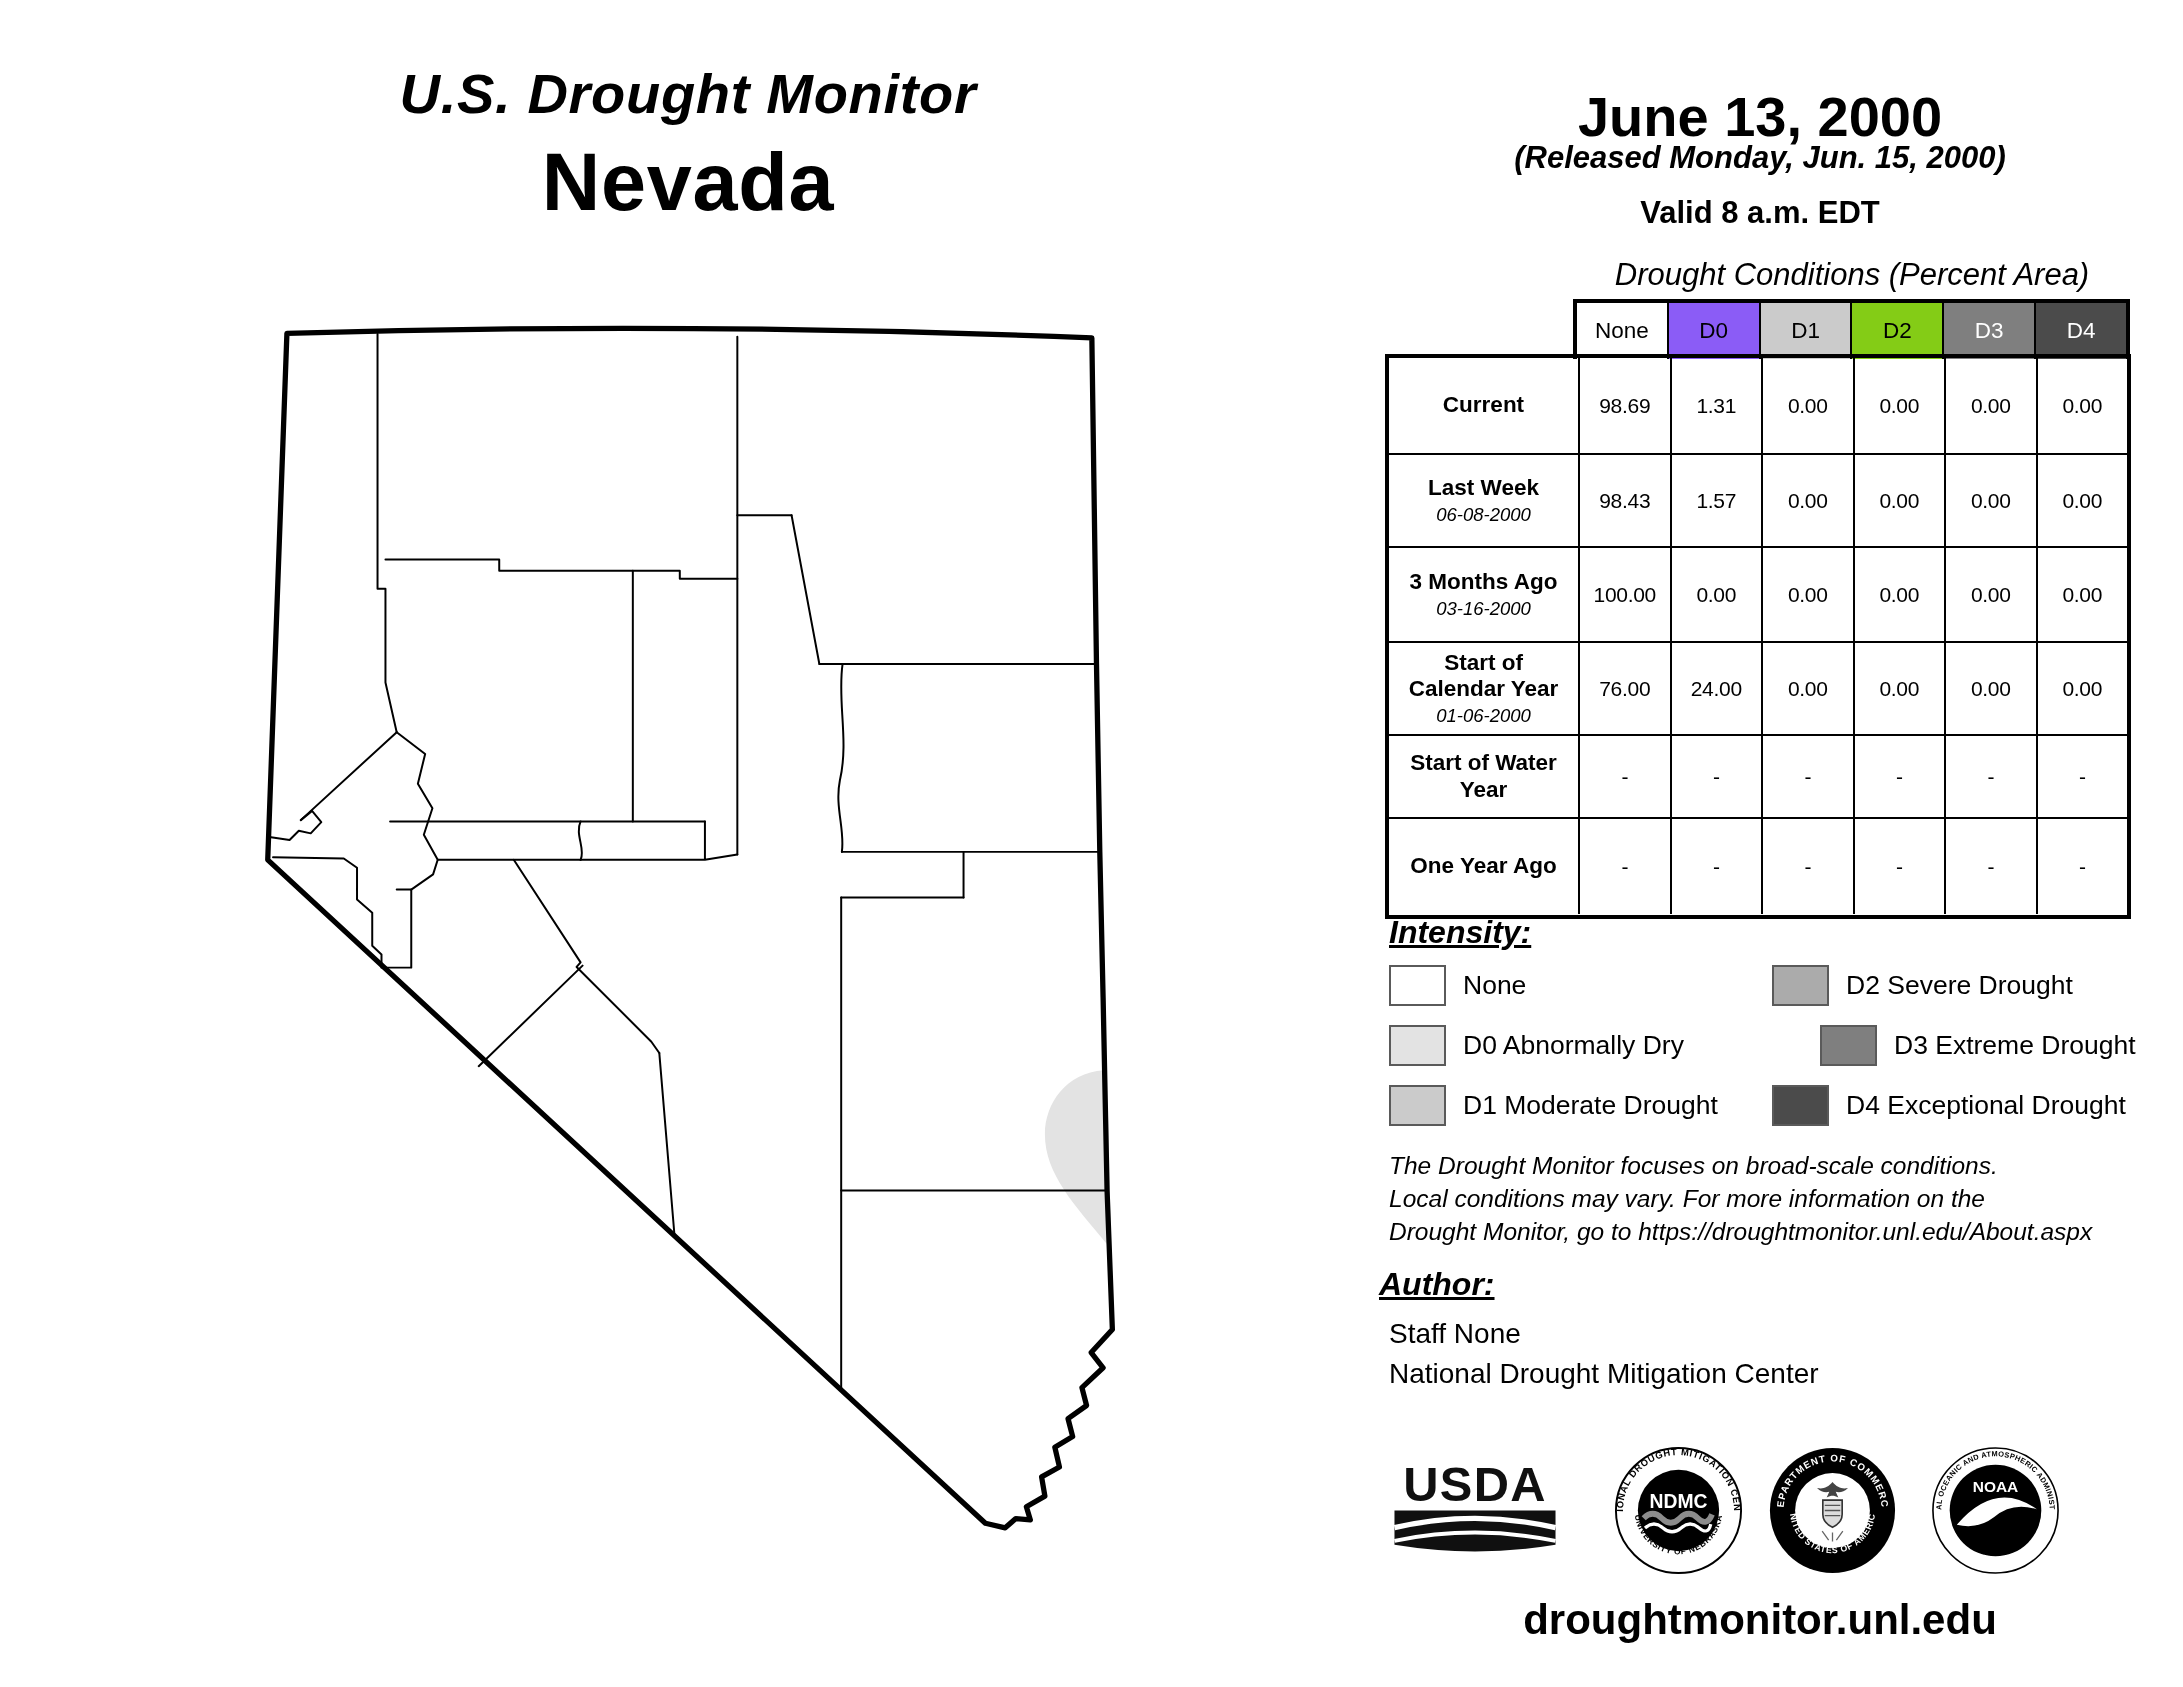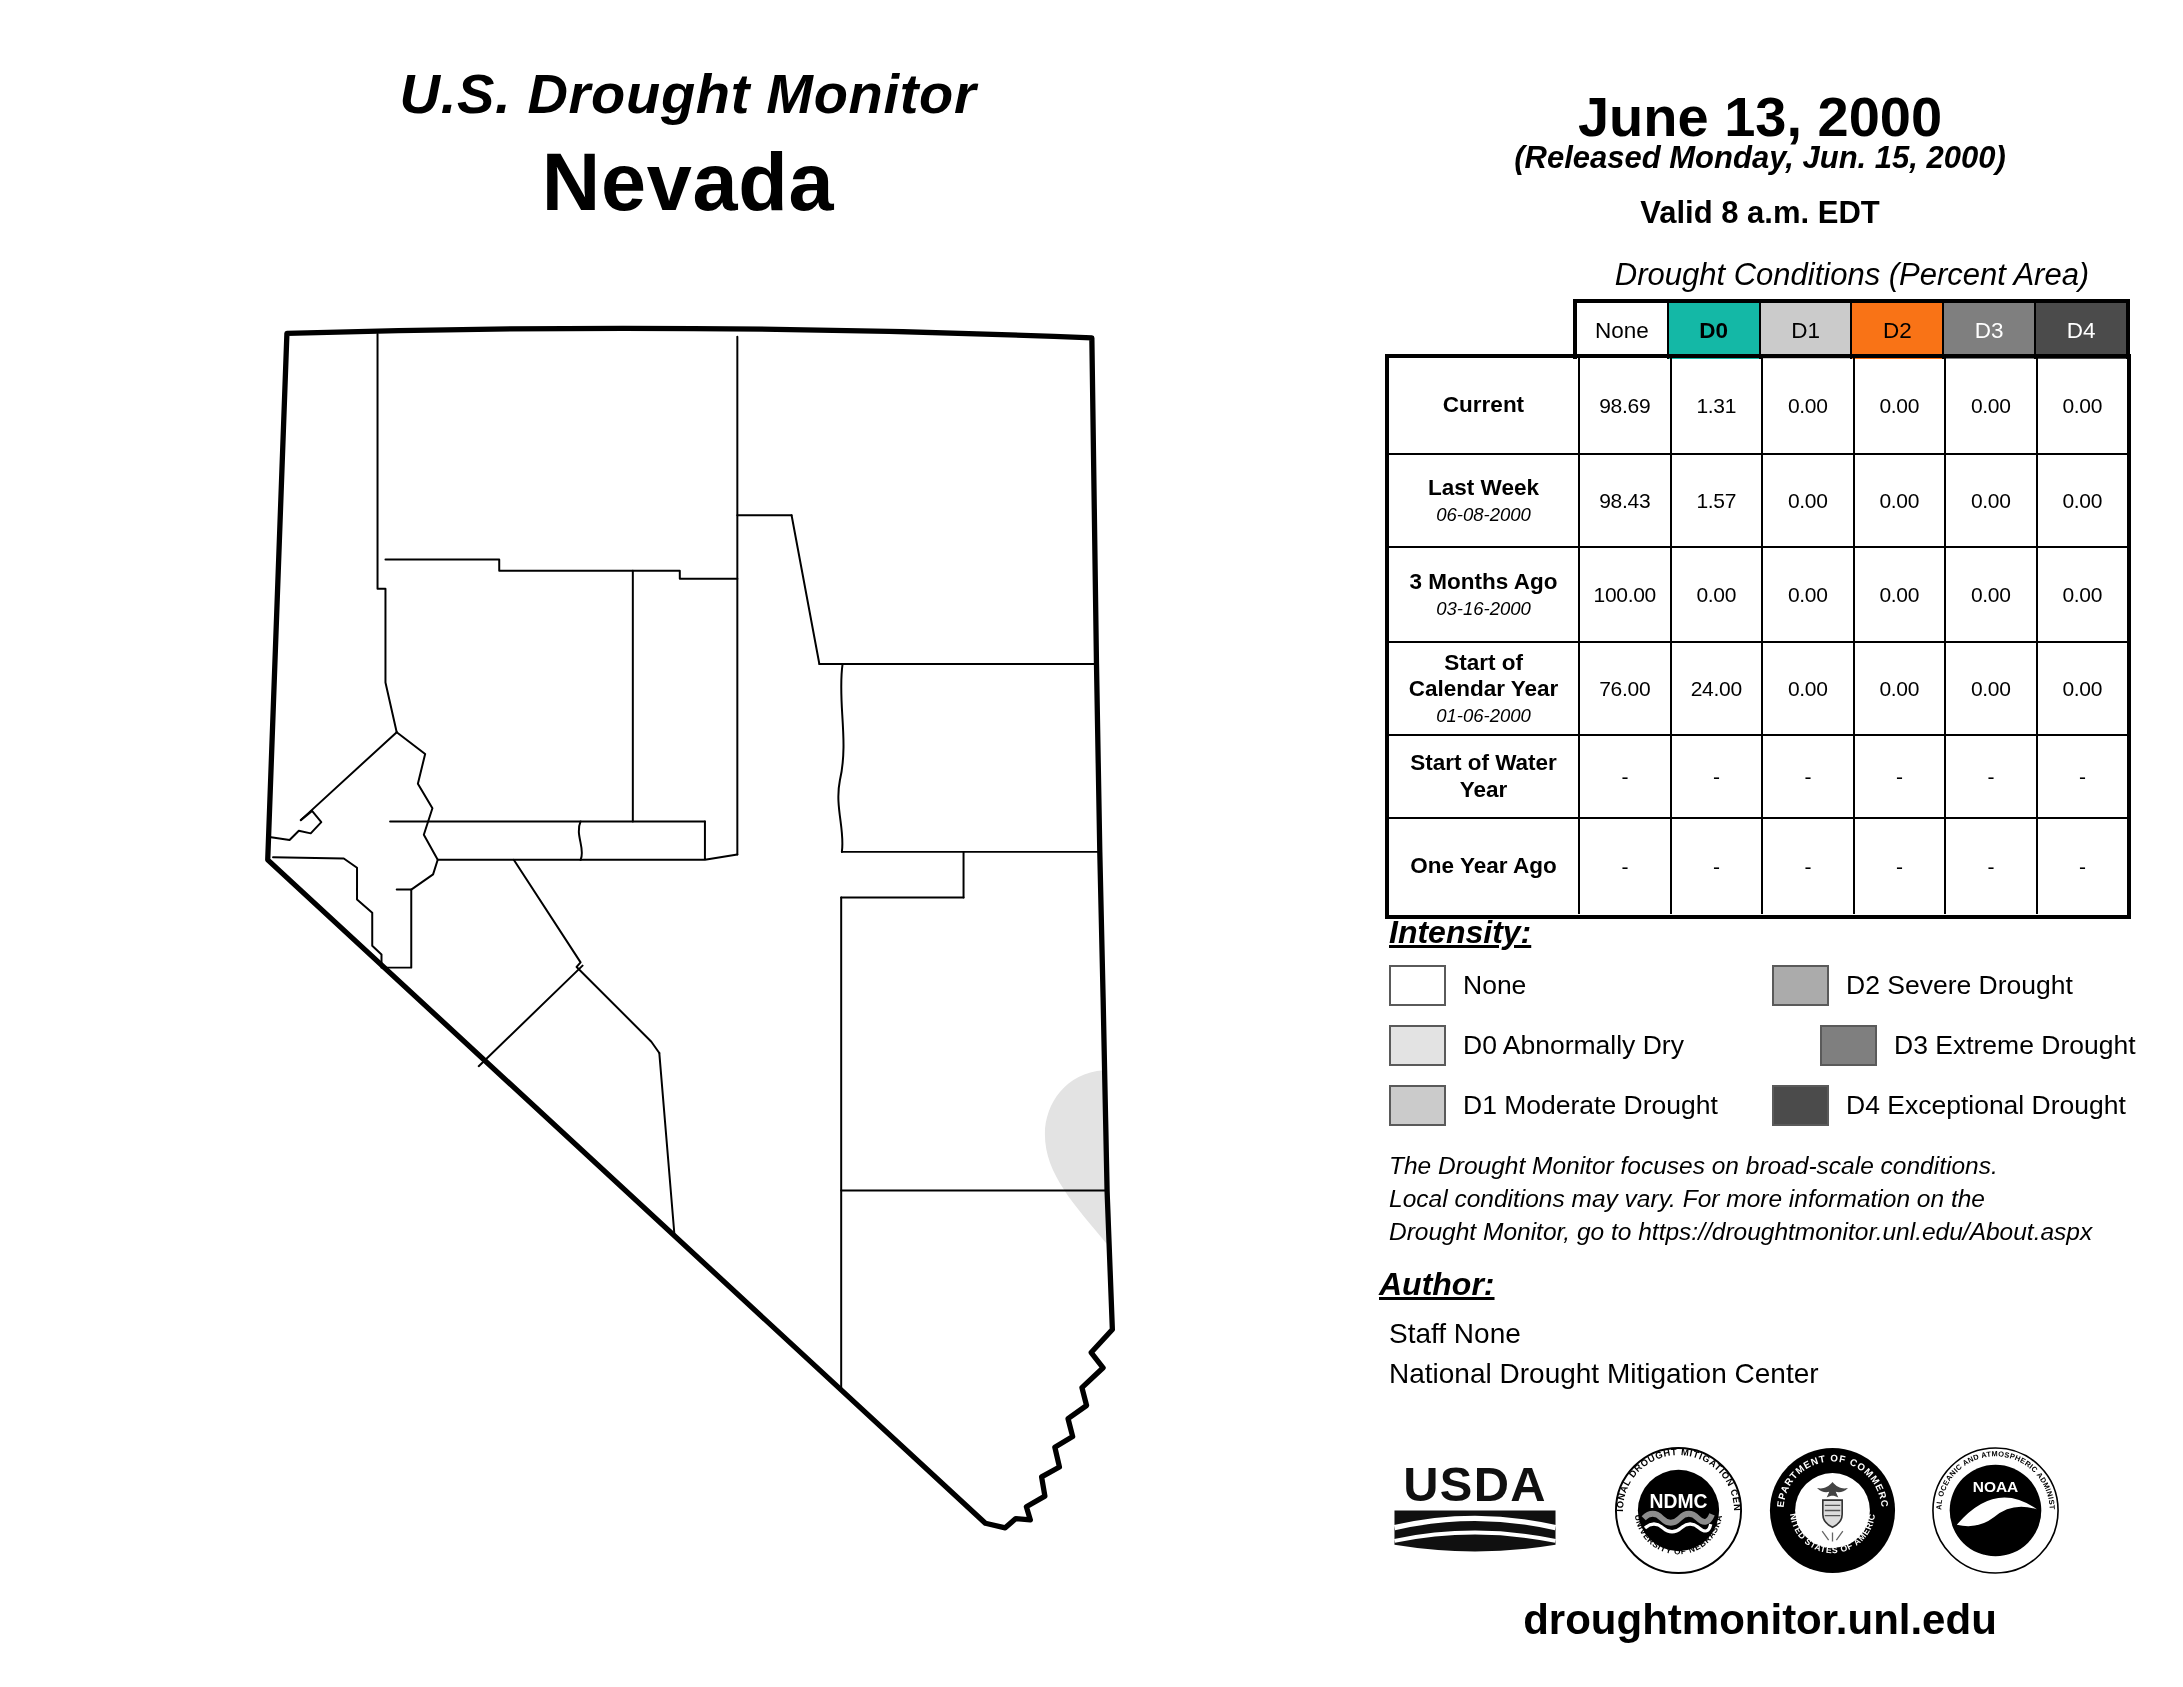--- a/index.html
+++ b/index.html
@@ -112,7 +112,7 @@
 
   <div class="abs" id="thead">
     <div class="hcell" style="background-color: rgb(255, 255, 255);">None</div>
-    <div class="hcell" style="background-color: #14b8a6; font-weight: bold;">D0</div>
+    <div class="hcell" style="background-color: #8b5cf6;">D0</div>
     <div class="hcell" style="background-color: rgb(203, 203, 203);">D1</div>
     <div class="hcell" style="background-color: #f97316;">D2</div>
     <div class="hcell light" style="background-color: rgb(127, 127, 127);">D3</div>

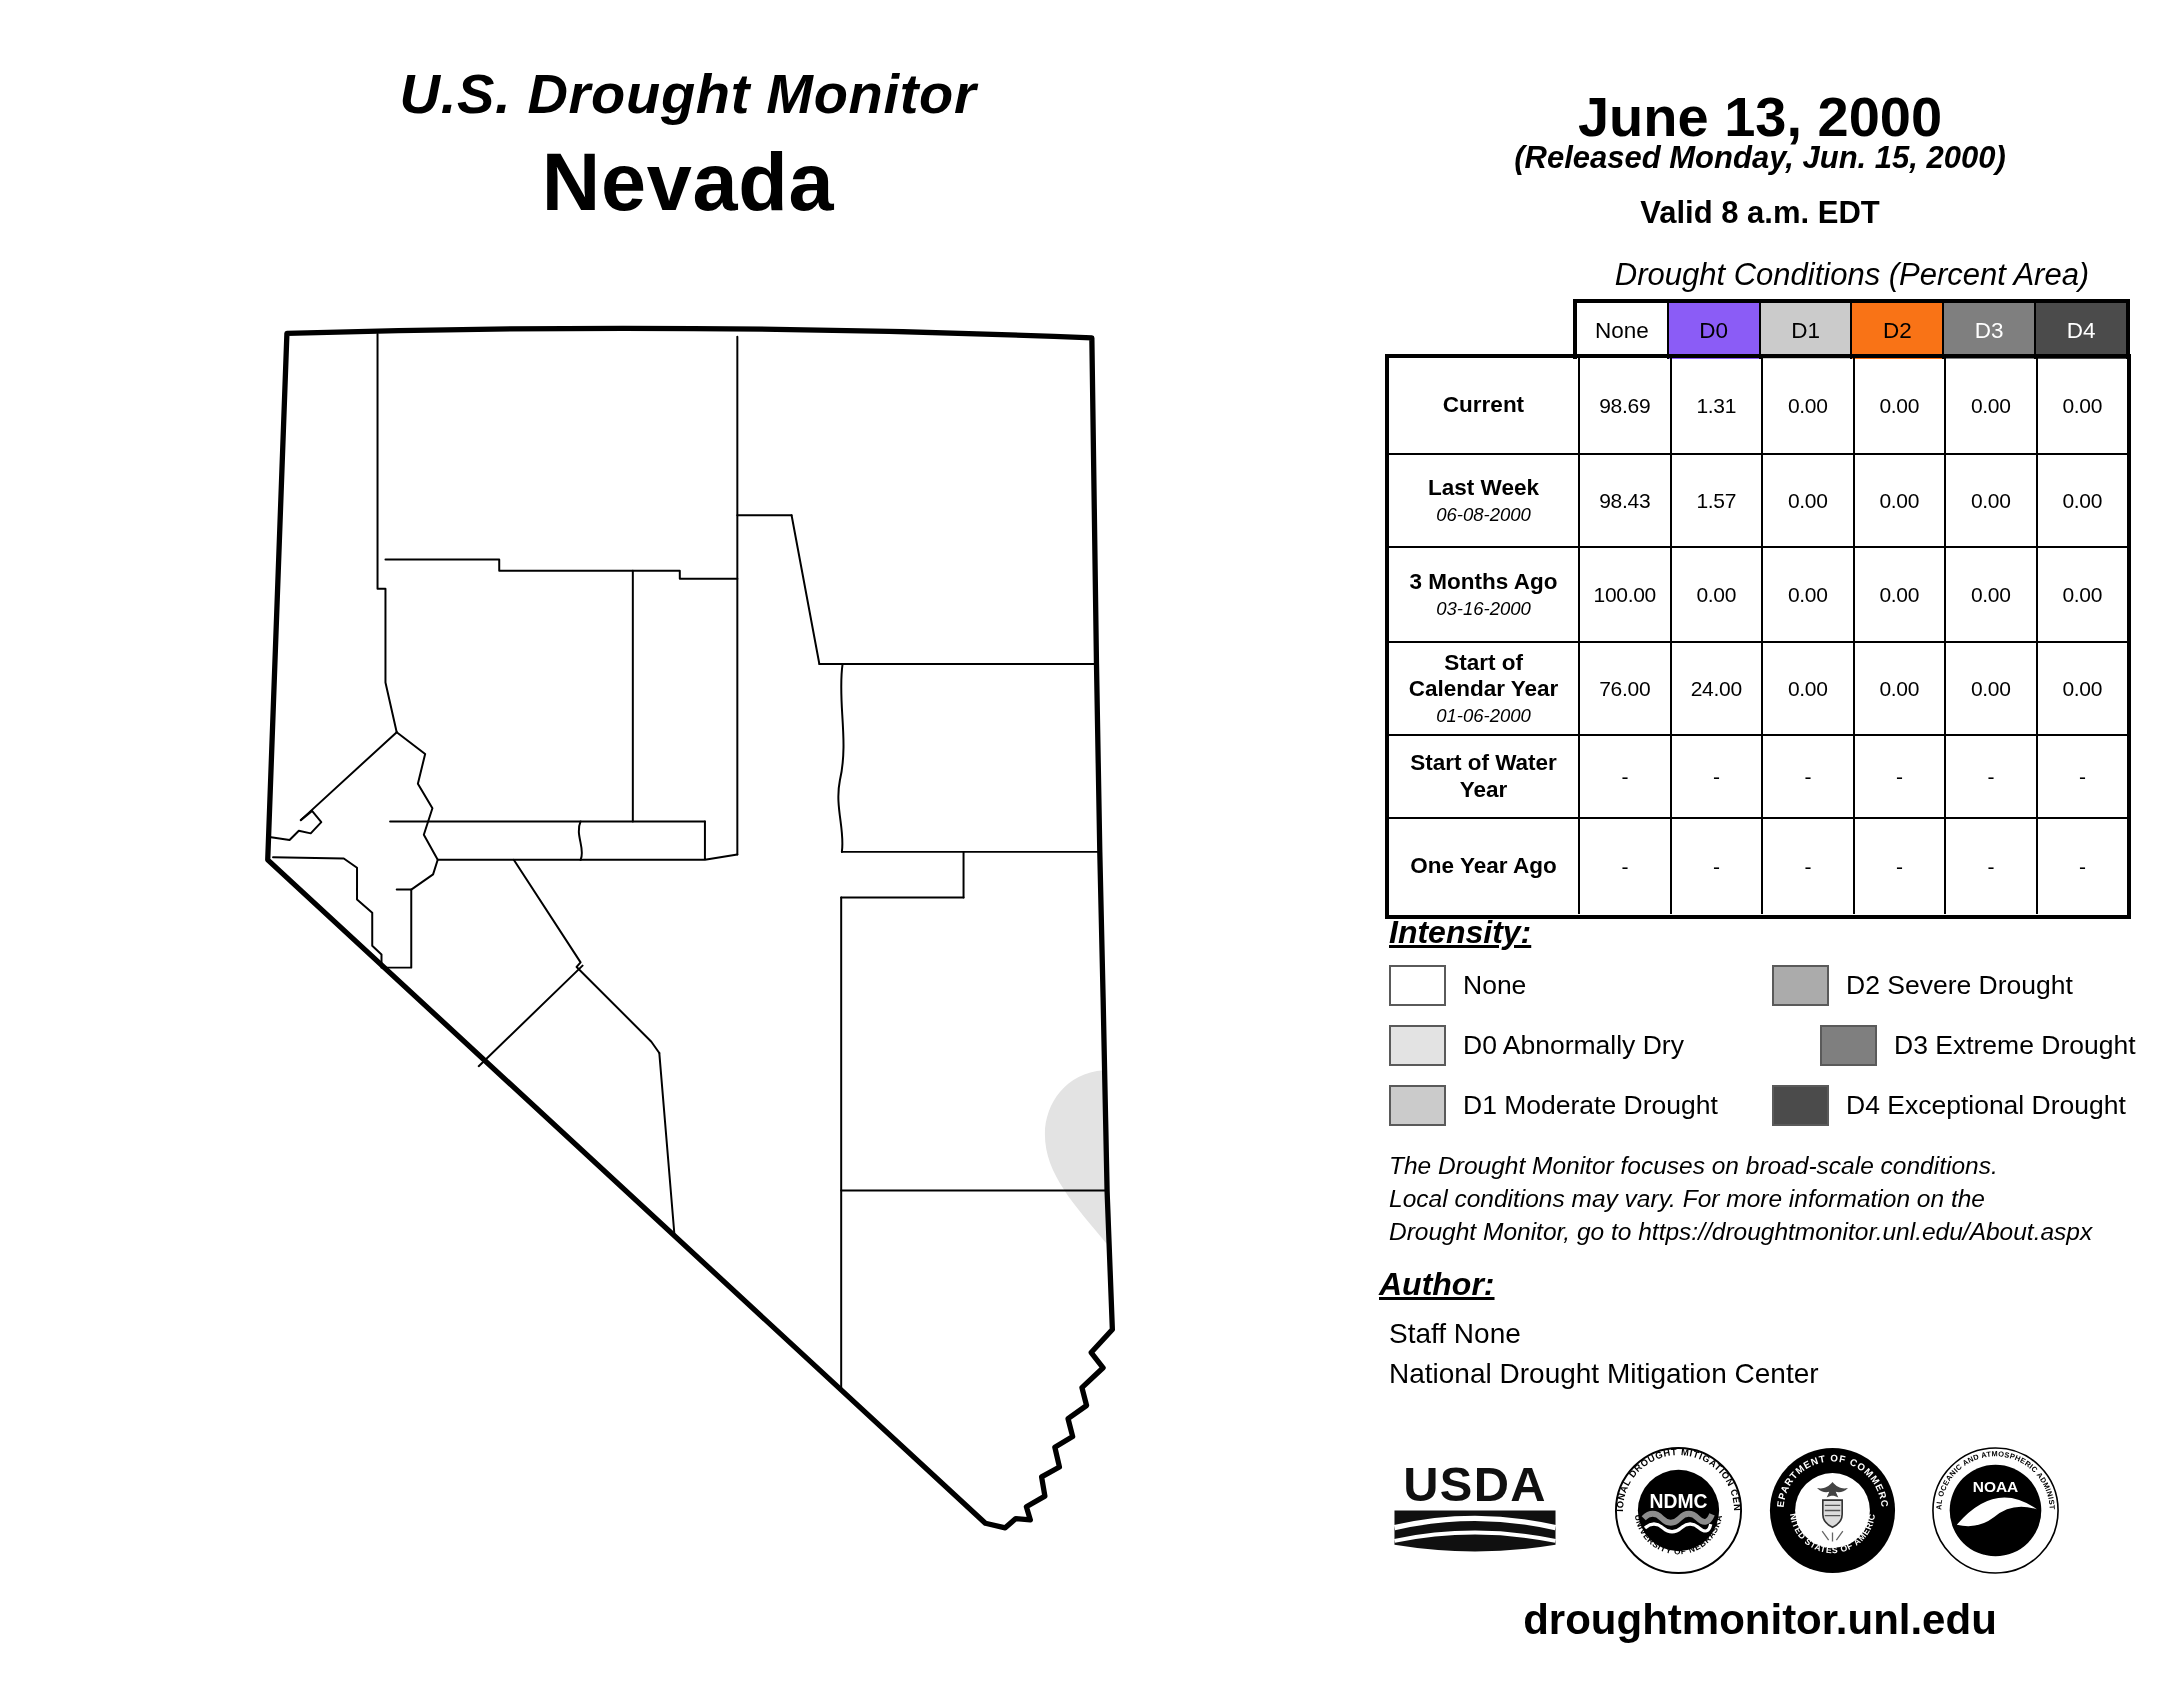--- a/index.html
+++ b/index.html
@@ -114,7 +114,7 @@
     <div class="hcell" style="background-color: rgb(255, 255, 255);">None</div>
     <div class="hcell" style="background-color: #8b5cf6;">D0</div>
     <div class="hcell" style="background-color: rgb(203, 203, 203);">D1</div>
-    <div class="hcell" style="background-color: #f97316;">D2</div>
+    <div class="hcell" style="background-color: #84cc16;">D2</div>
     <div class="hcell light" style="background-color: rgb(127, 127, 127);">D3</div>
     <div class="hcell light" style="background-color: rgb(75, 75, 75);">D4</div>
   </div>

